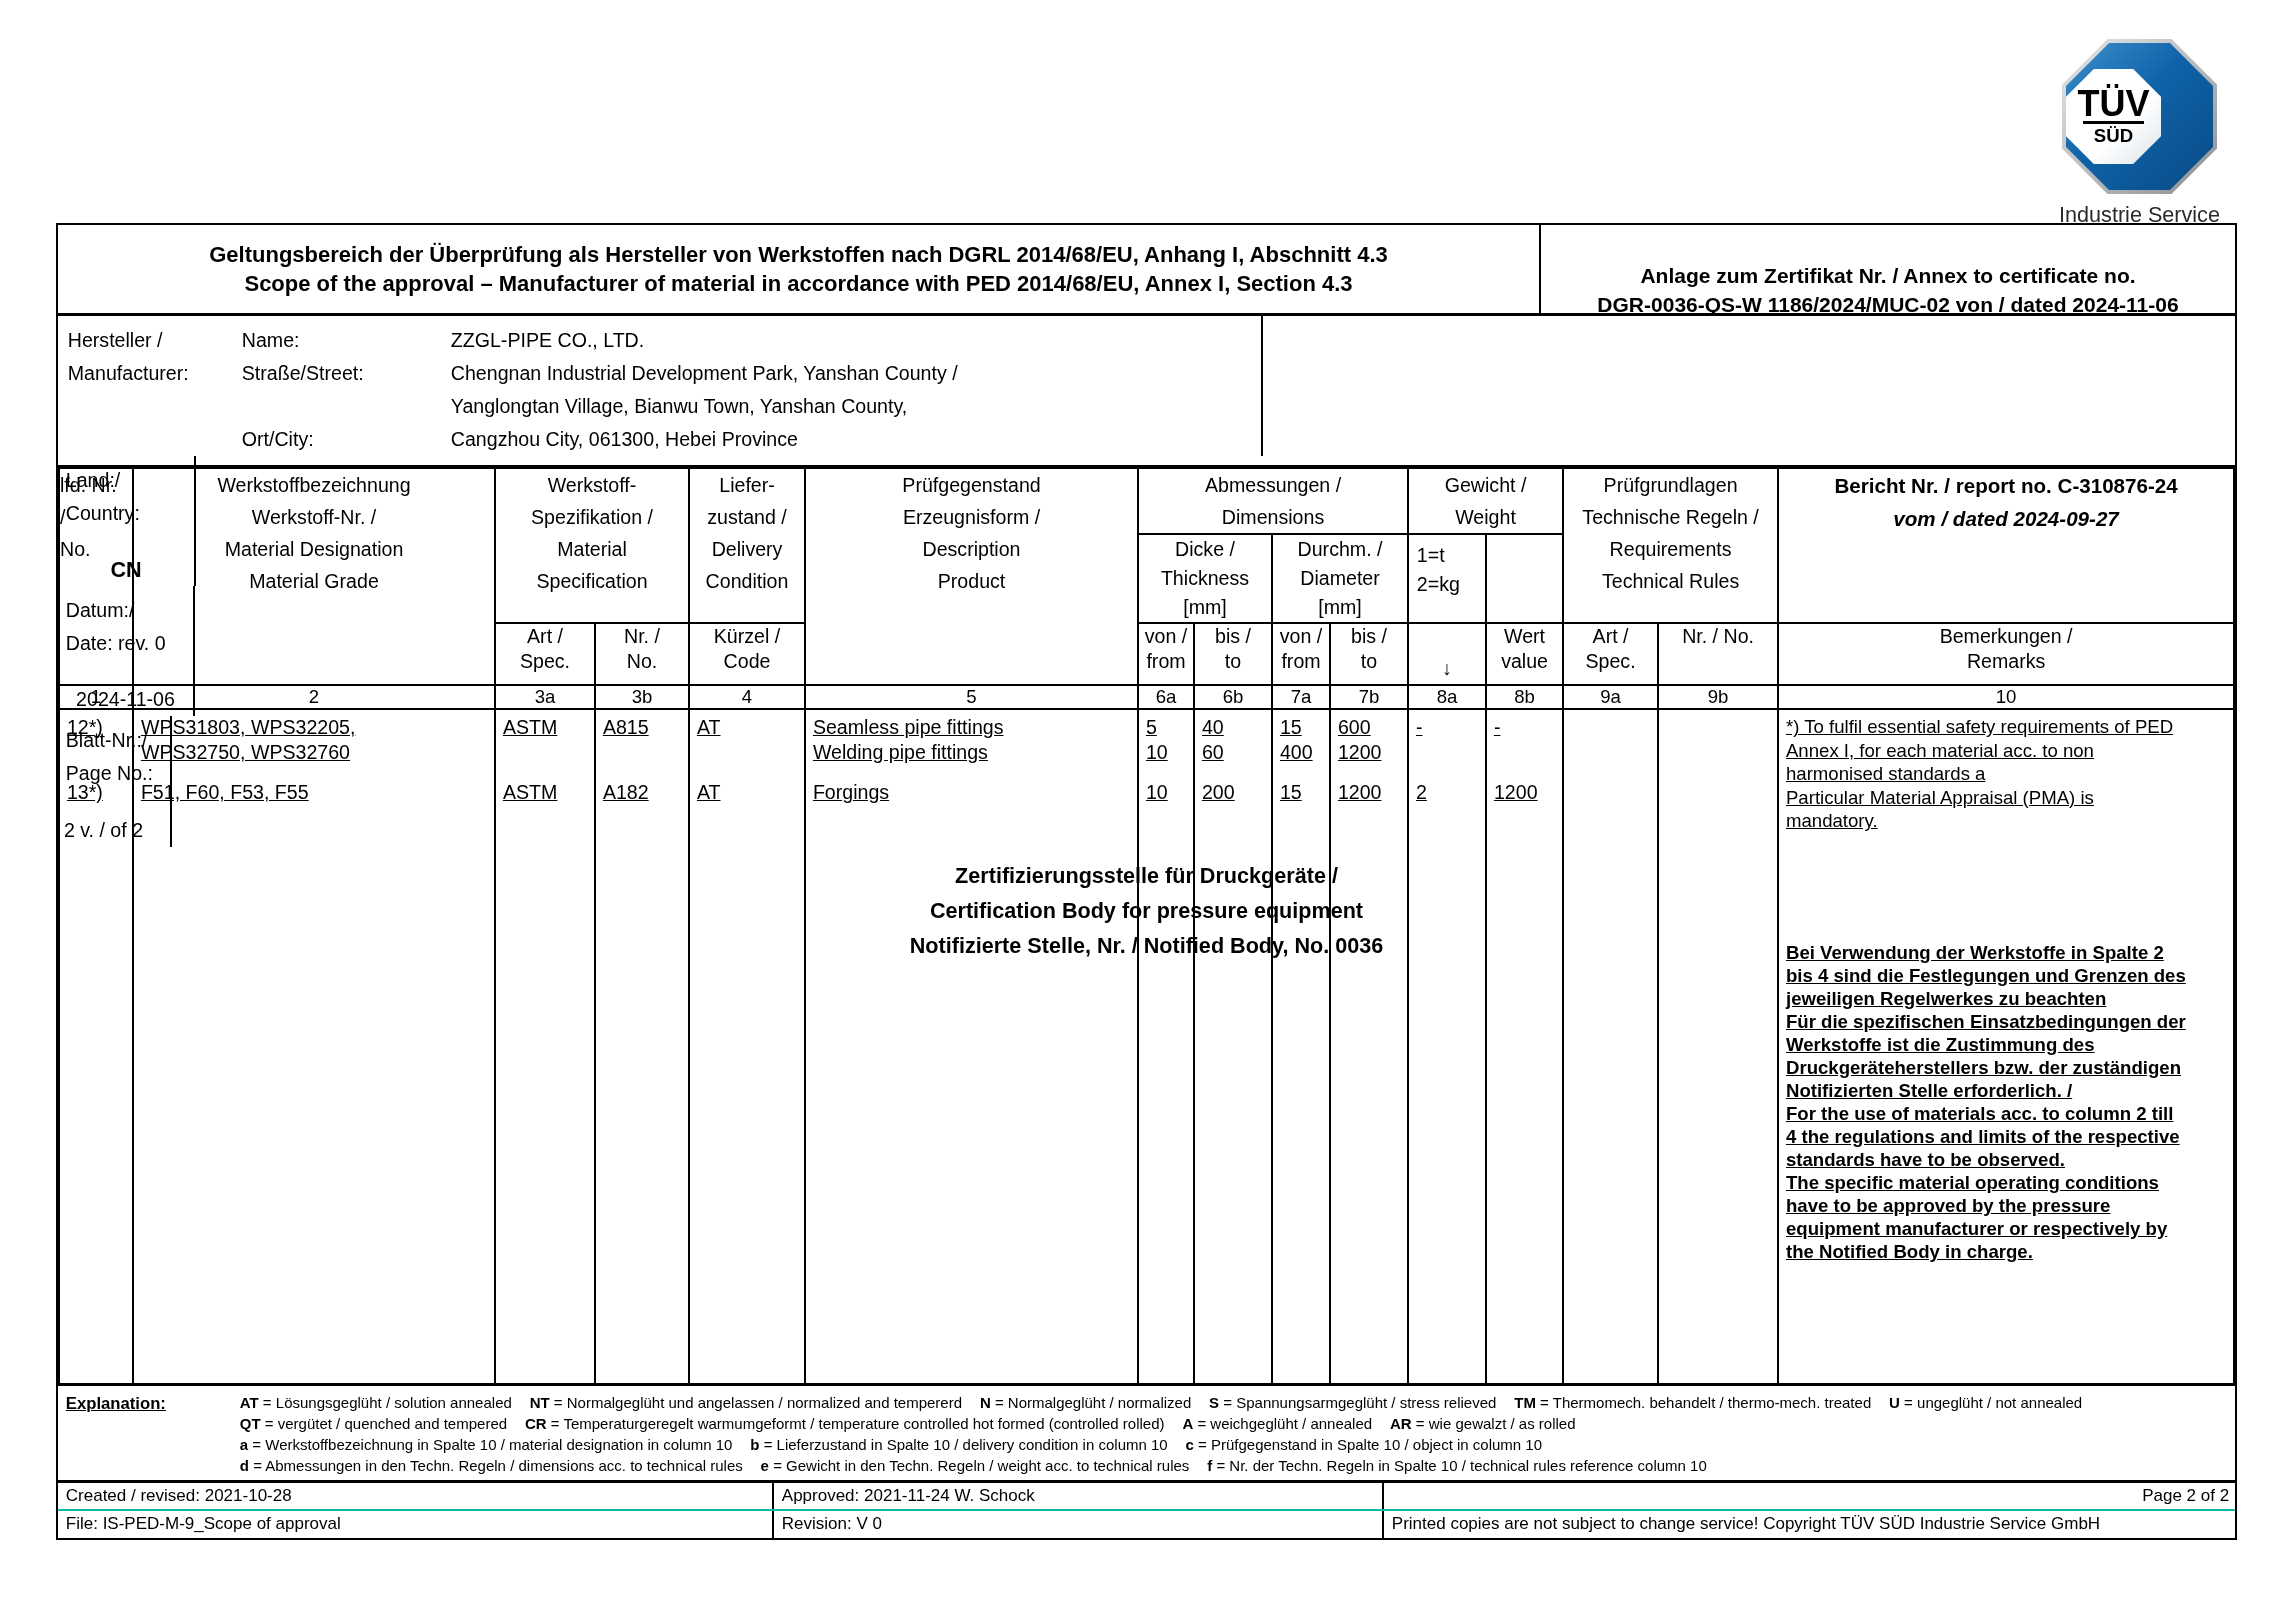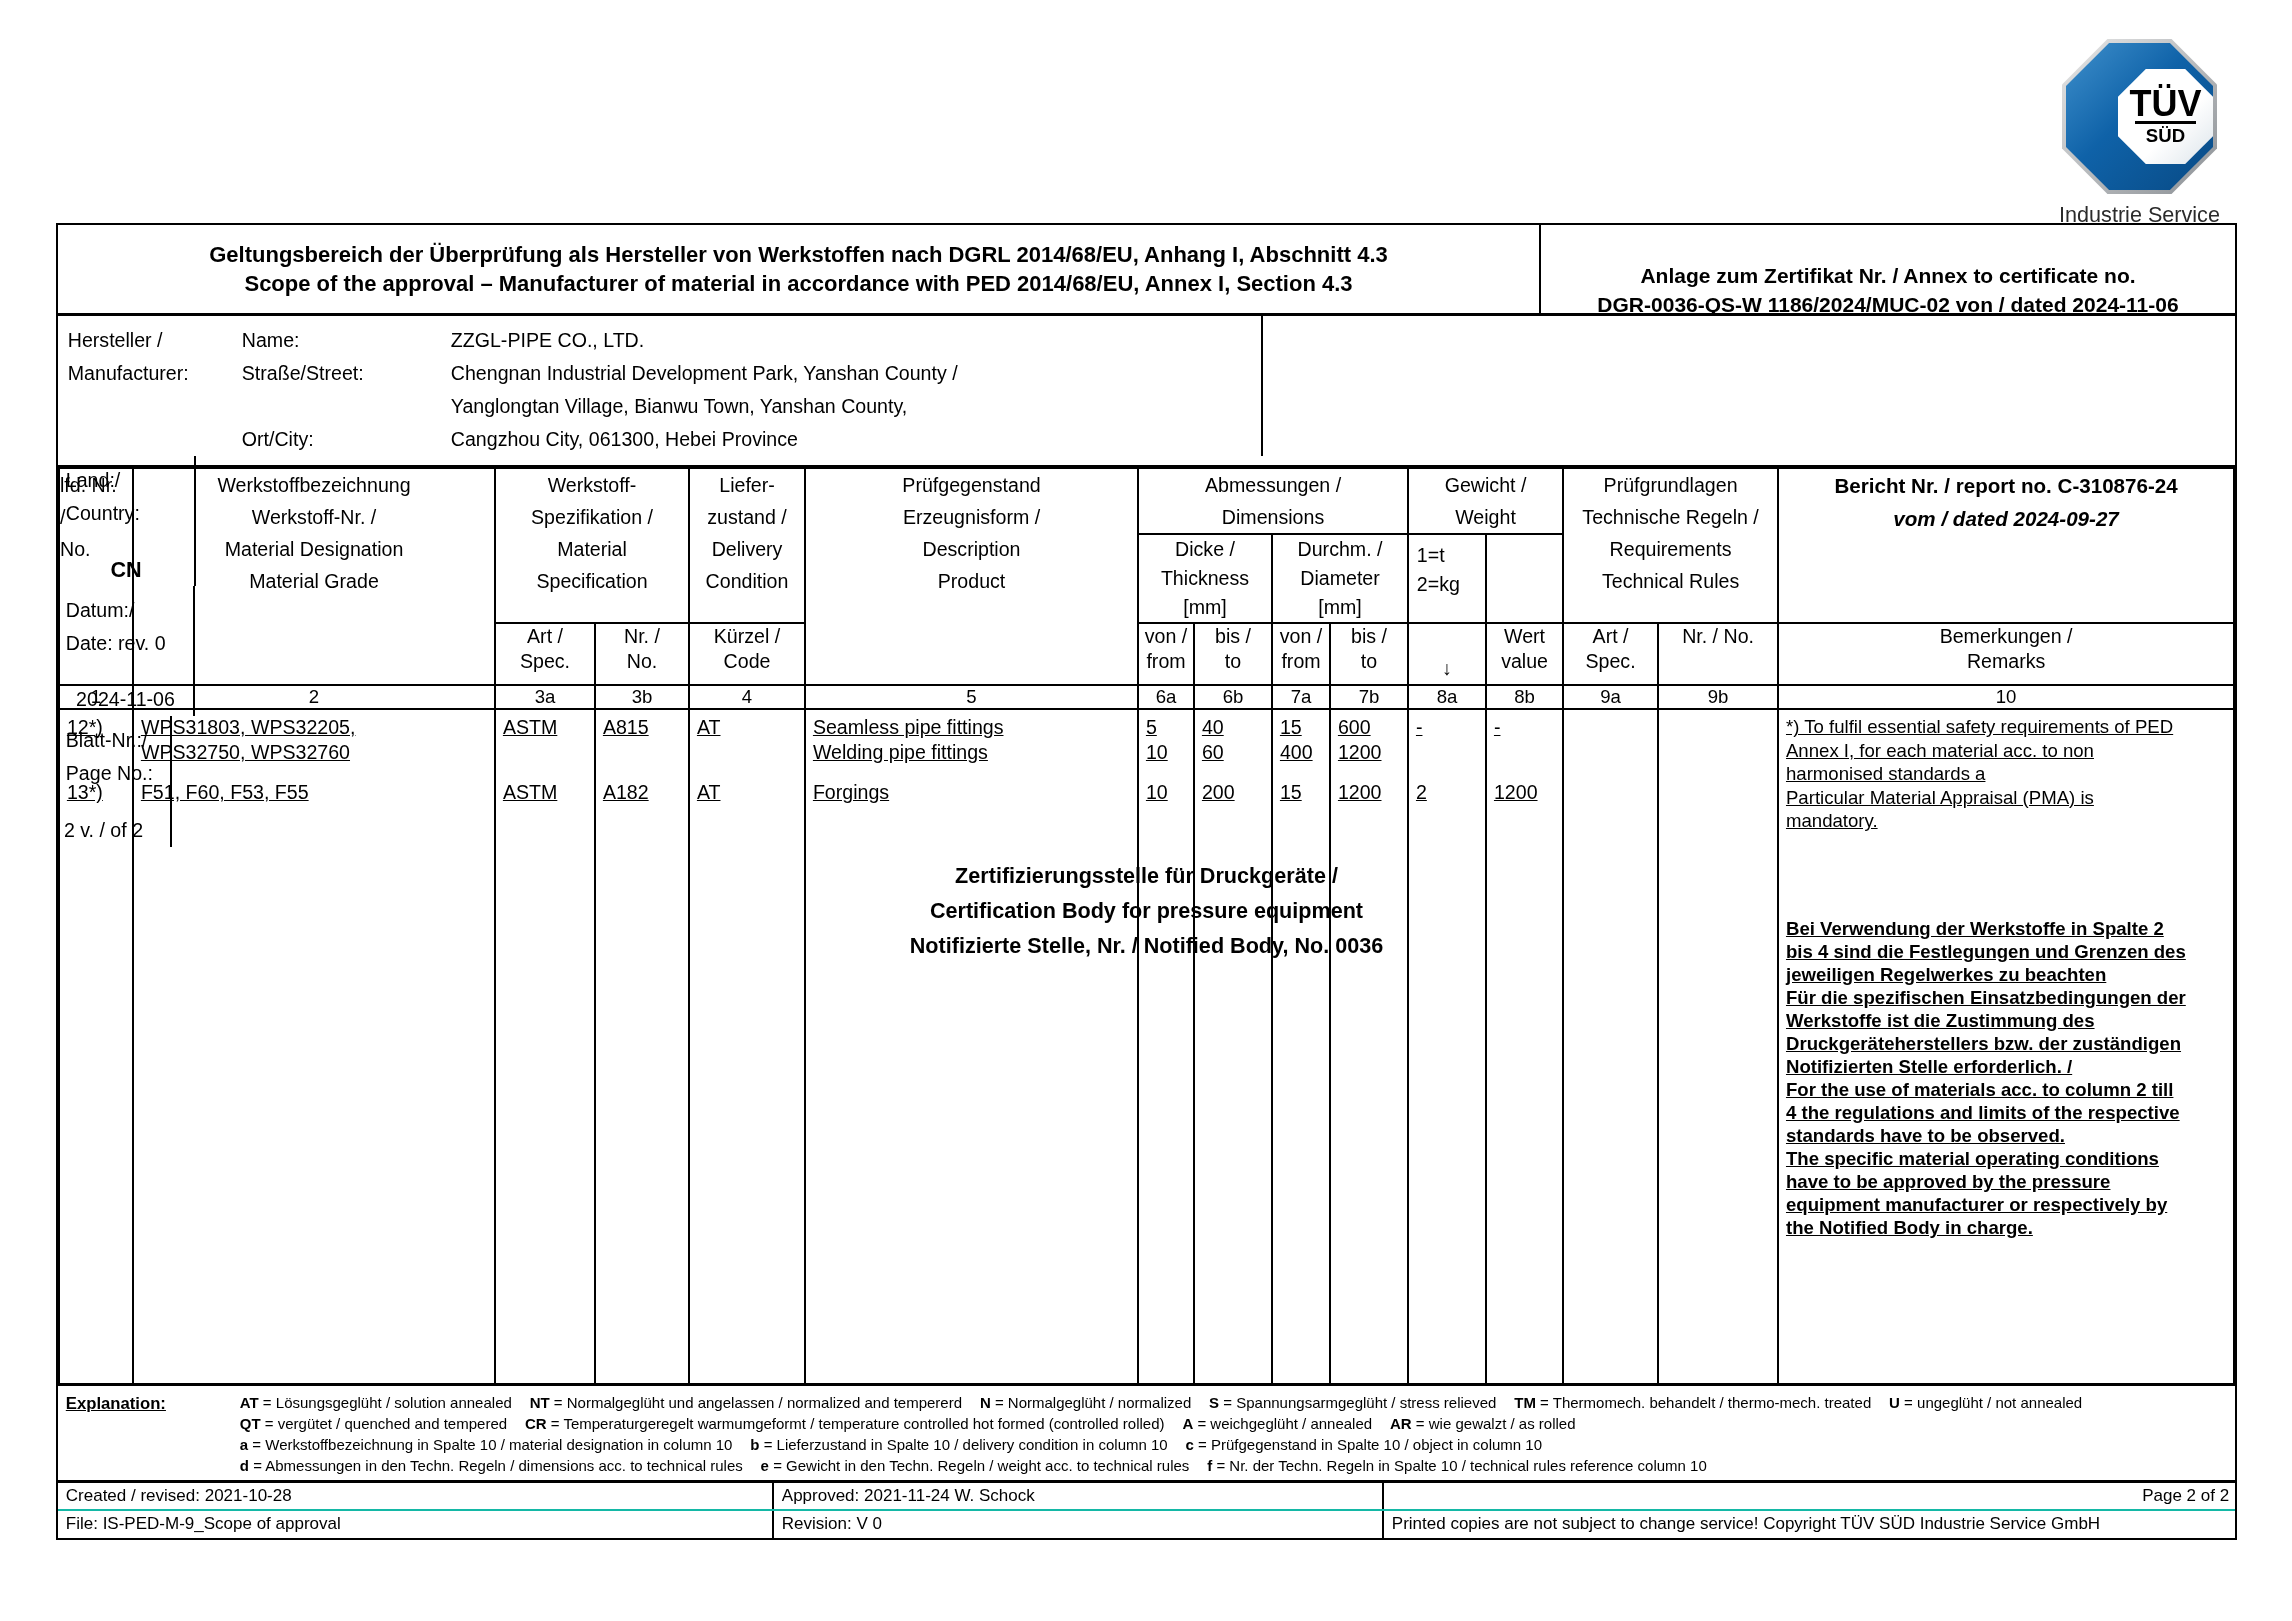--- a/index.html
+++ b/index.html
@@ -9,7 +9,7 @@
   .logo-wrap{position:absolute;left:2056px;top:39px;width:167px;text-align:center;}
   .oct{clip-path:polygon(29.3% 0,70.7% 0,100% 29.3%,100% 70.7%,70.7% 100%,29.3% 100%,0 70.7%,0 29.3%);}
   .o1{width:155px;height:155px;margin:0 auto;background:linear-gradient(135deg,#e8e8e8,#8a8f94);display:flex;align-items:center;justify-content:center;}
-  .o2{width:147px;height:147px;background:linear-gradient(135deg,#3f90cc 0%,#0f62a8 45%,#084a85 100%);display:flex;align-items:center;justify-content:flex-end;}
+  .o2{width:147px;height:147px;background:linear-gradient(135deg,#3f90cc 0%,#0f62a8 45%,#084a85 100%);display:flex;align-items:center;justify-content:flex-start;}
   .o3{width:95px;height:95px;background:linear-gradient(135deg,#ffffff 60%,#dce4ea 100%);display:flex;flex-direction:column;align-items:center;justify-content:center;}
   .tuv-txt{font-weight:bold;font-size:36px;letter-spacing:0px;line-height:33px;}
   .tuv-line{width:61px;height:2.9px;background:#000;margin:1px 0 2px 0;}

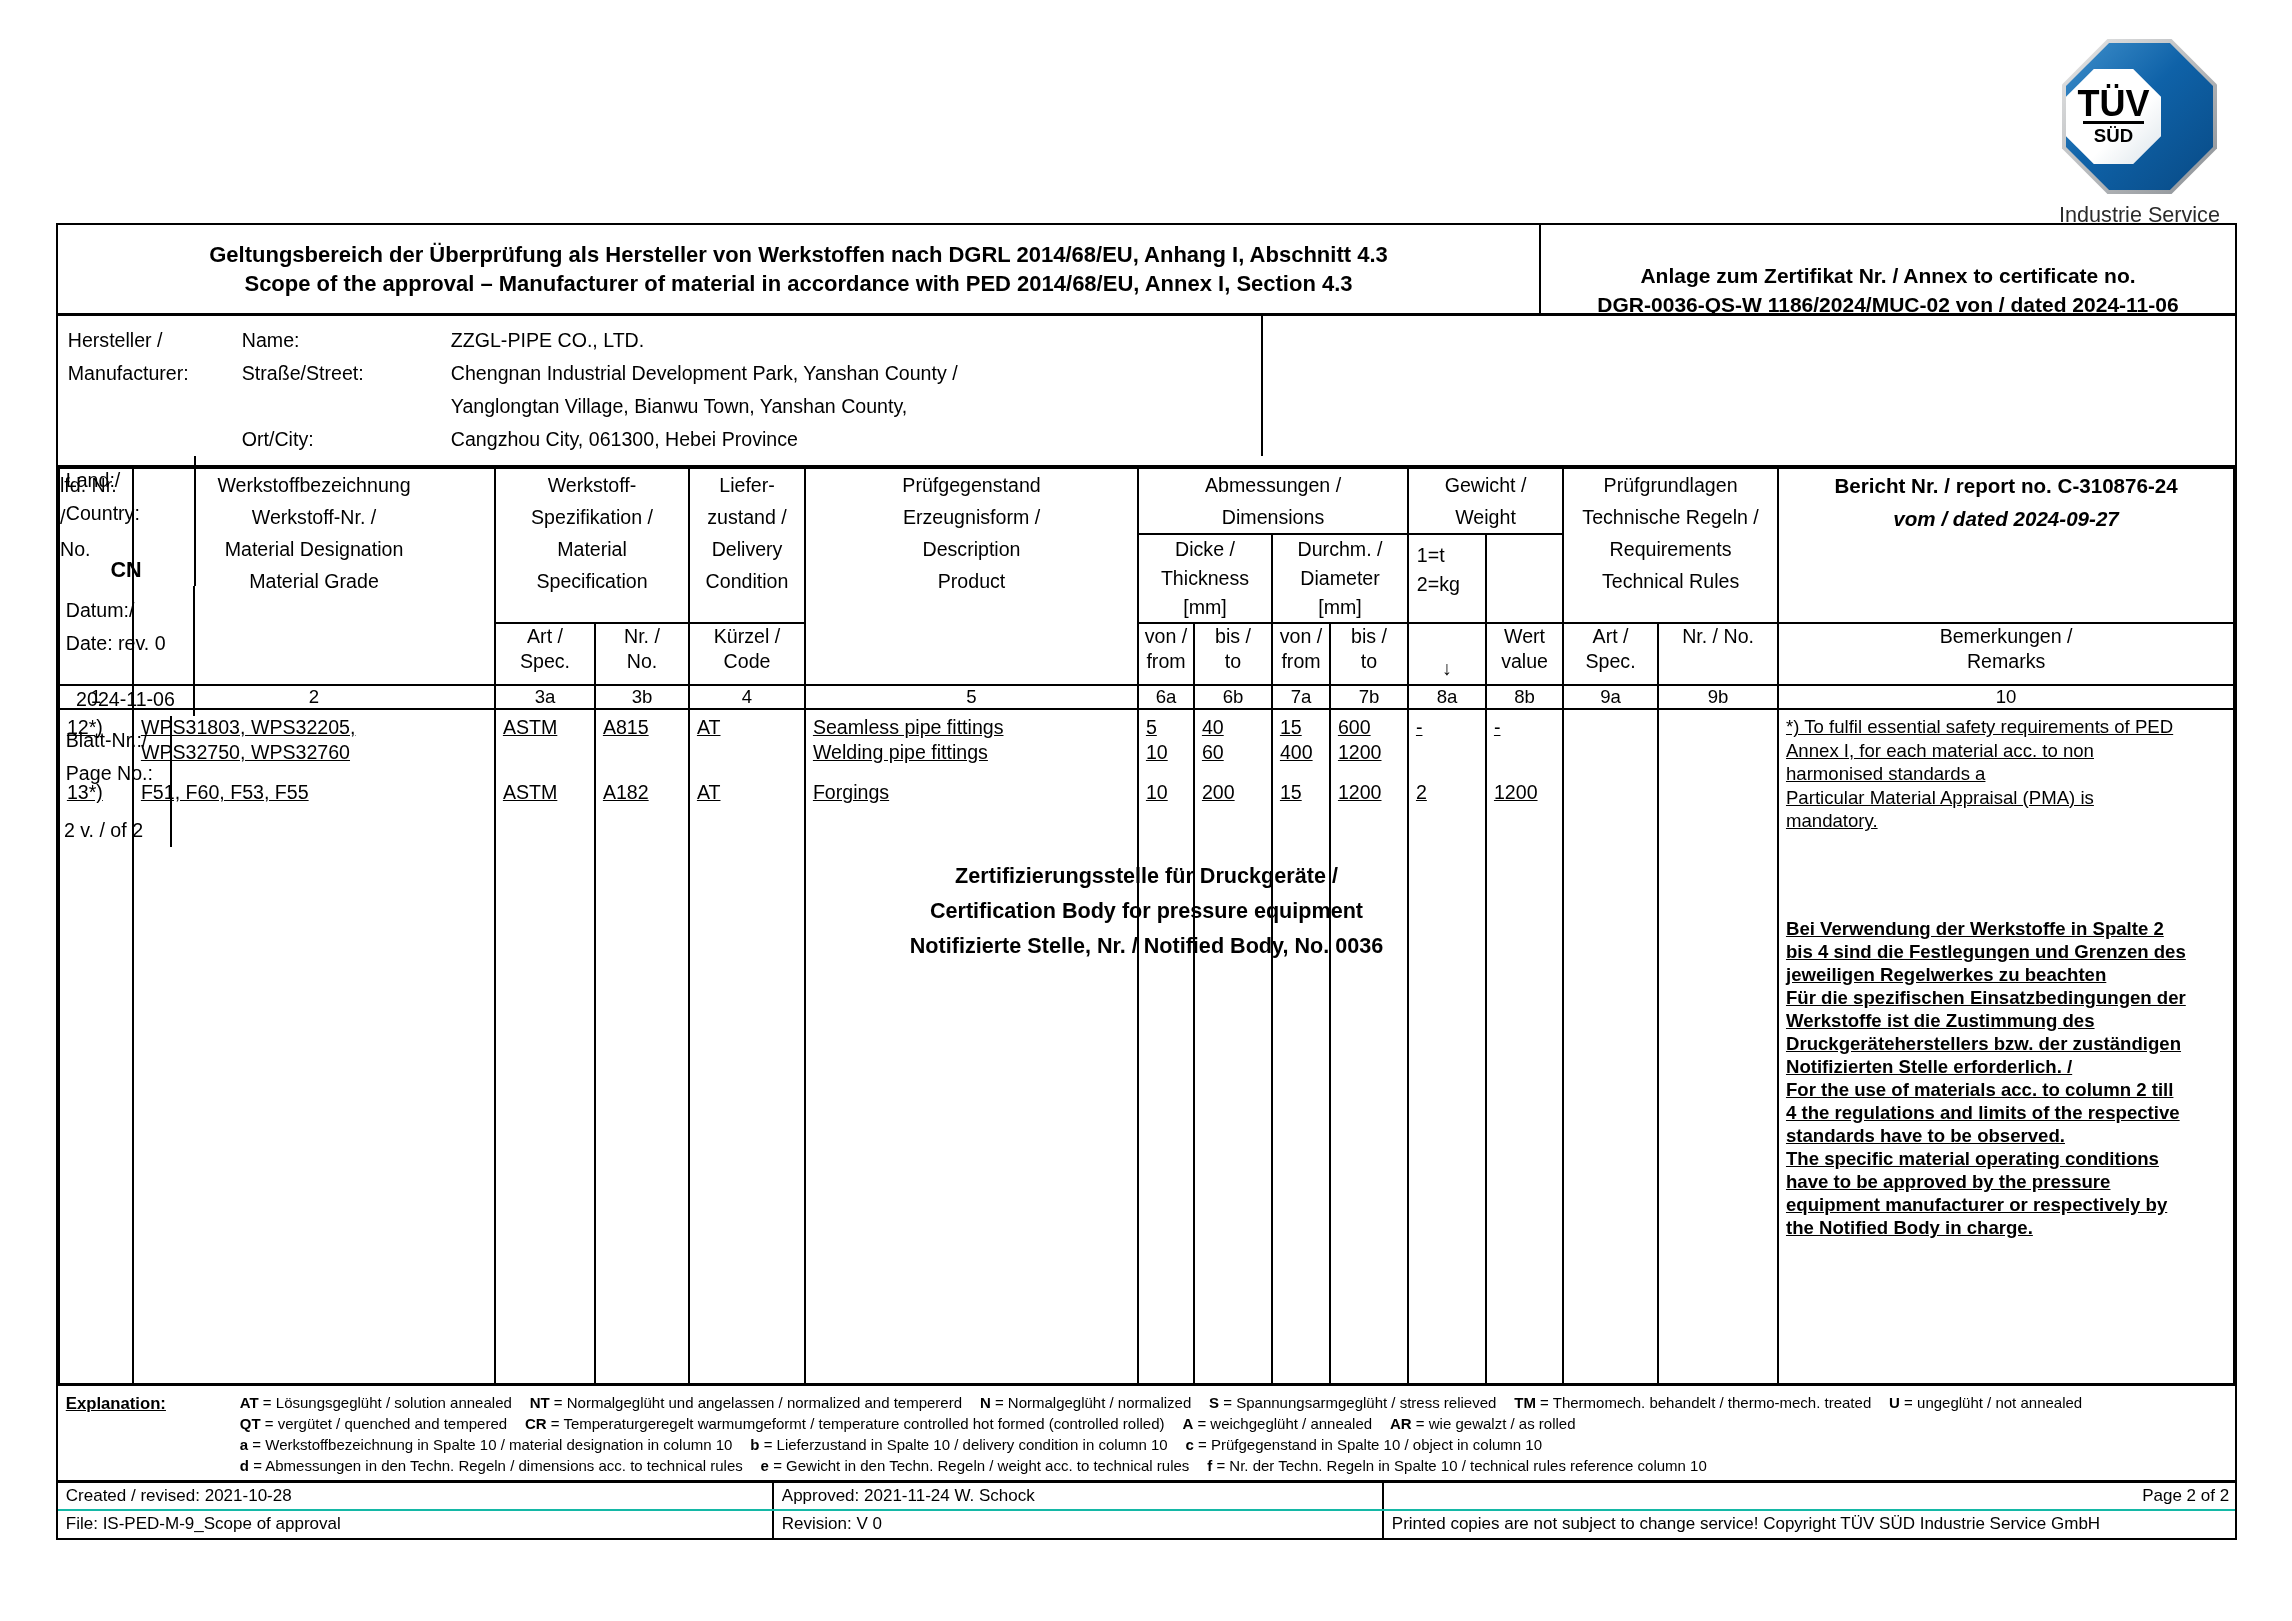--- a/index.html
+++ b/index.html
@@ -59,7 +59,7 @@
   .e12{min-height:65px;white-space:pre-line;}
   .e13{white-space:pre-line;}
   .rem-note{font-size:18.6px;line-height:23.5px;white-space:pre-line;padding-right:2px;}
-  .rem-usage{font-size:18.6px;line-height:23px;font-weight:bold;white-space:pre-line;margin-top:84px;padding-right:2px;}
+  .rem-usage{font-size:18.6px;line-height:23px;font-weight:bold;white-space:pre-line;margin-top:108px;padding-right:2px;}
 
   
   .expl{display:flex;border-bottom:3.9px solid #000;min-height:90px;box-sizing:border-box;padding:5.9px 7.8px 3.9px 7.8px;}

